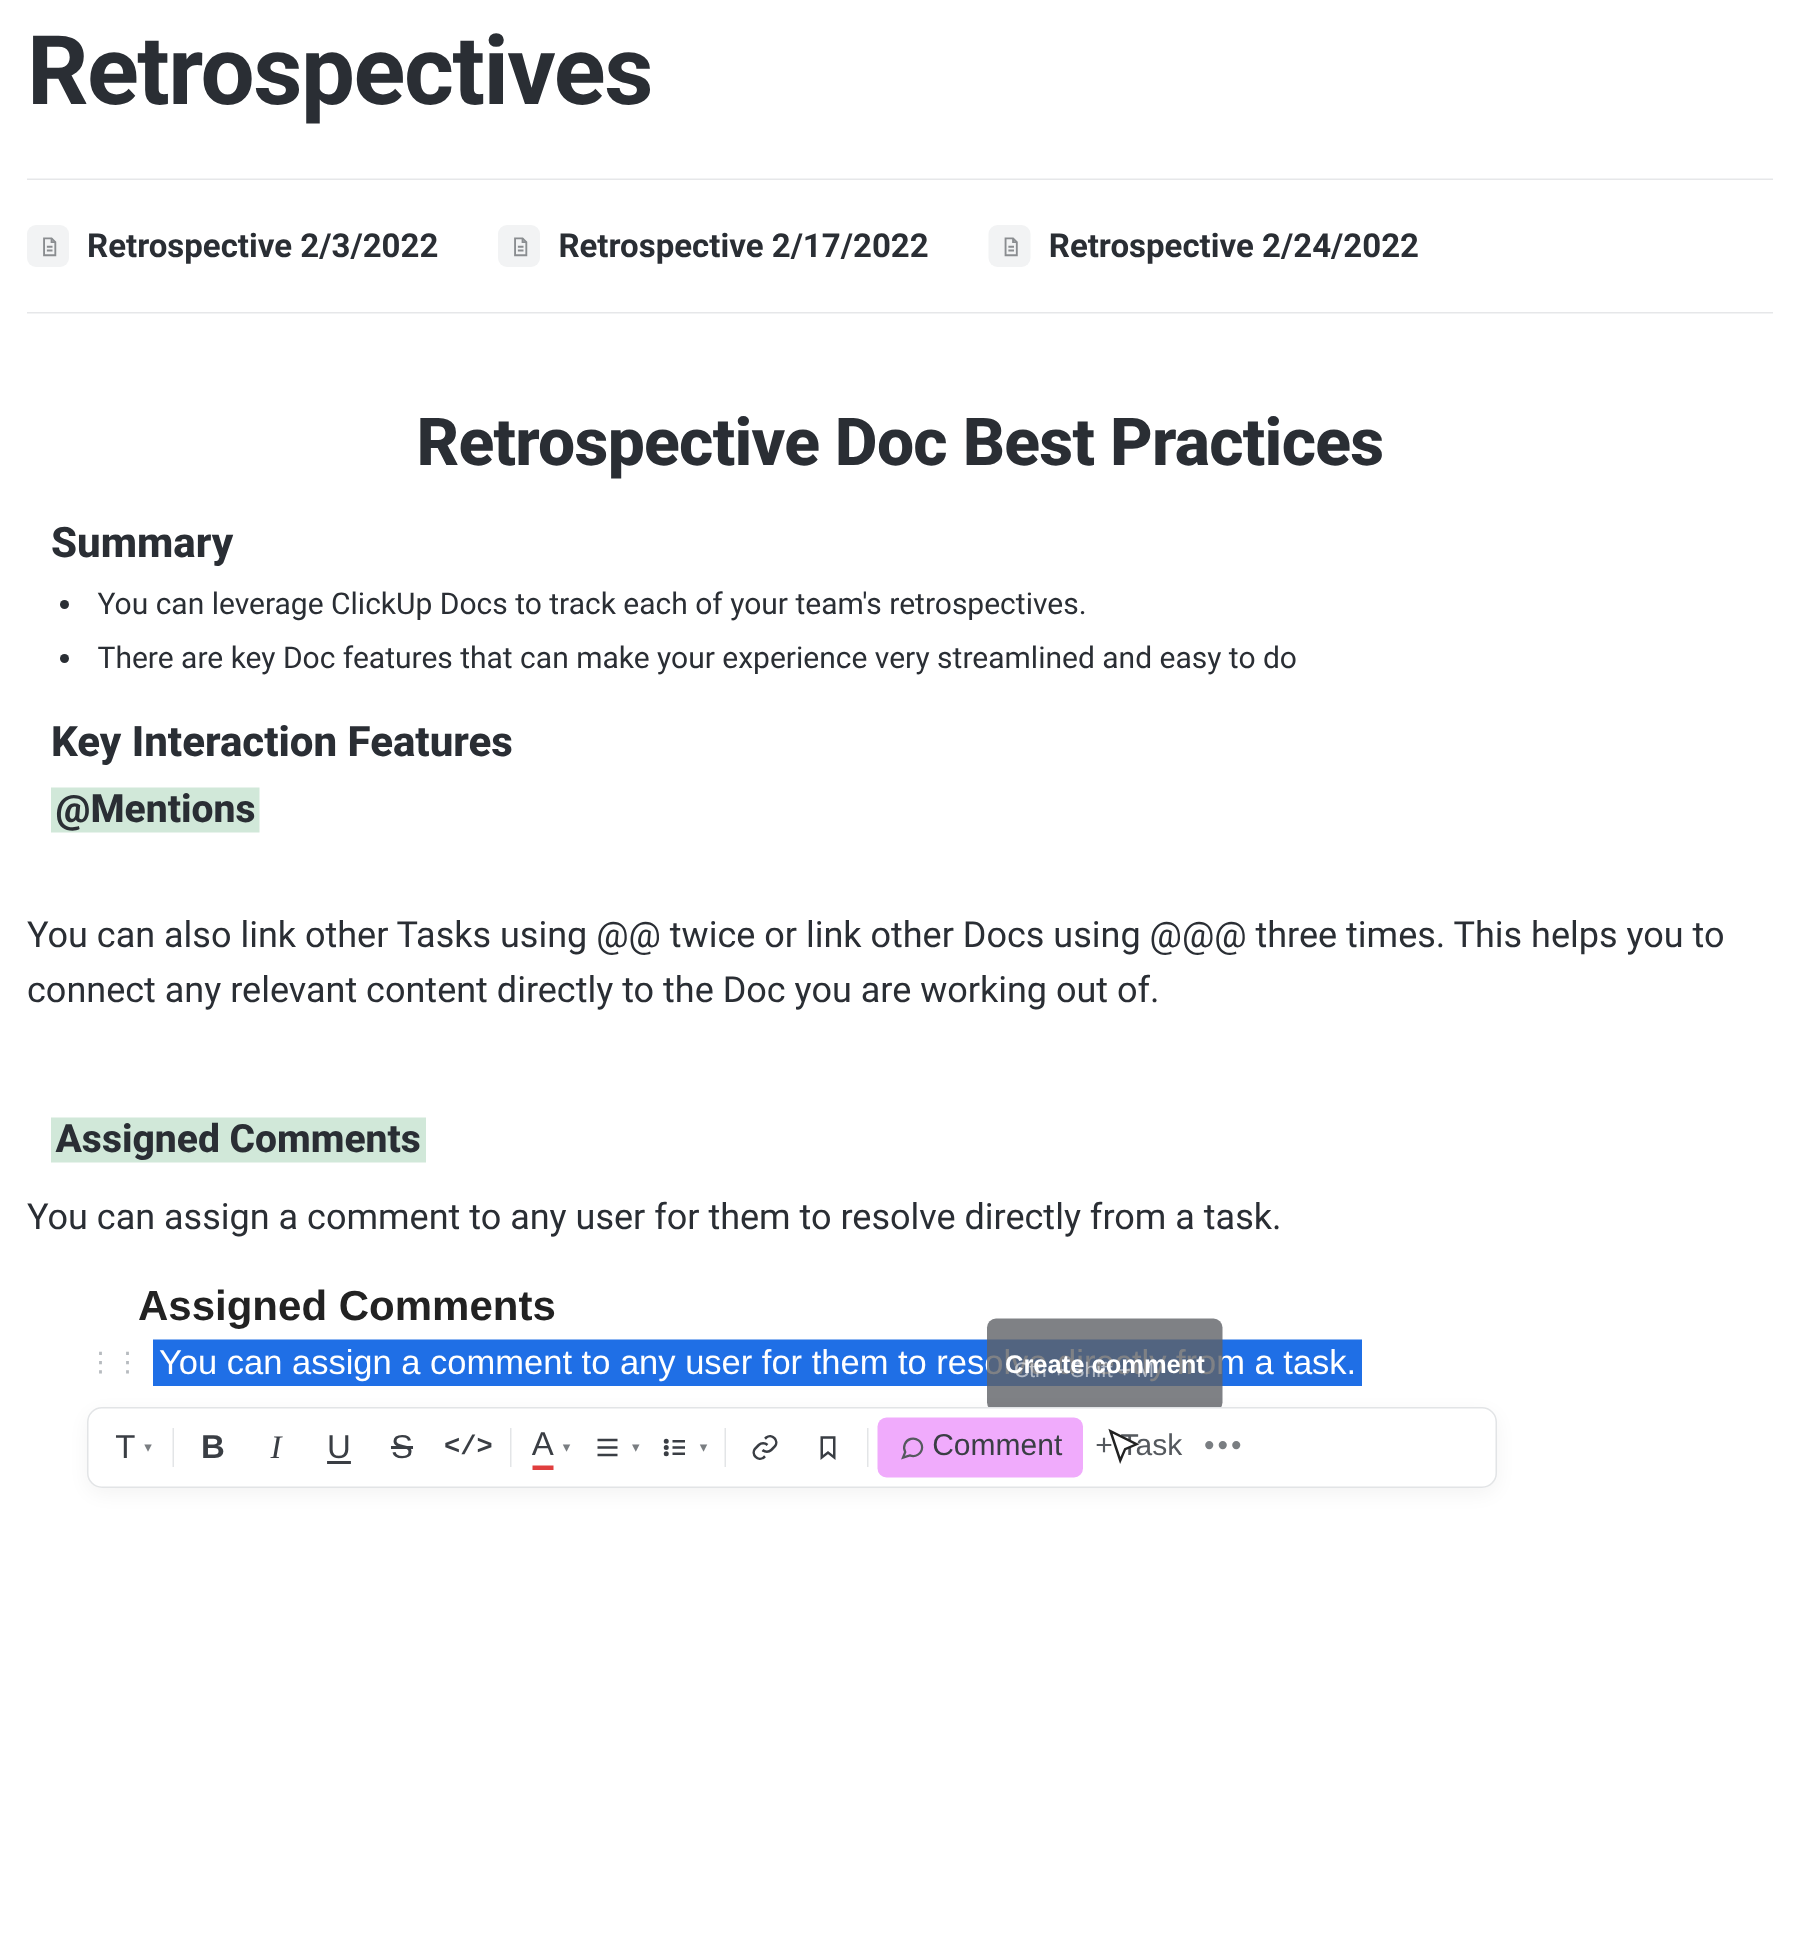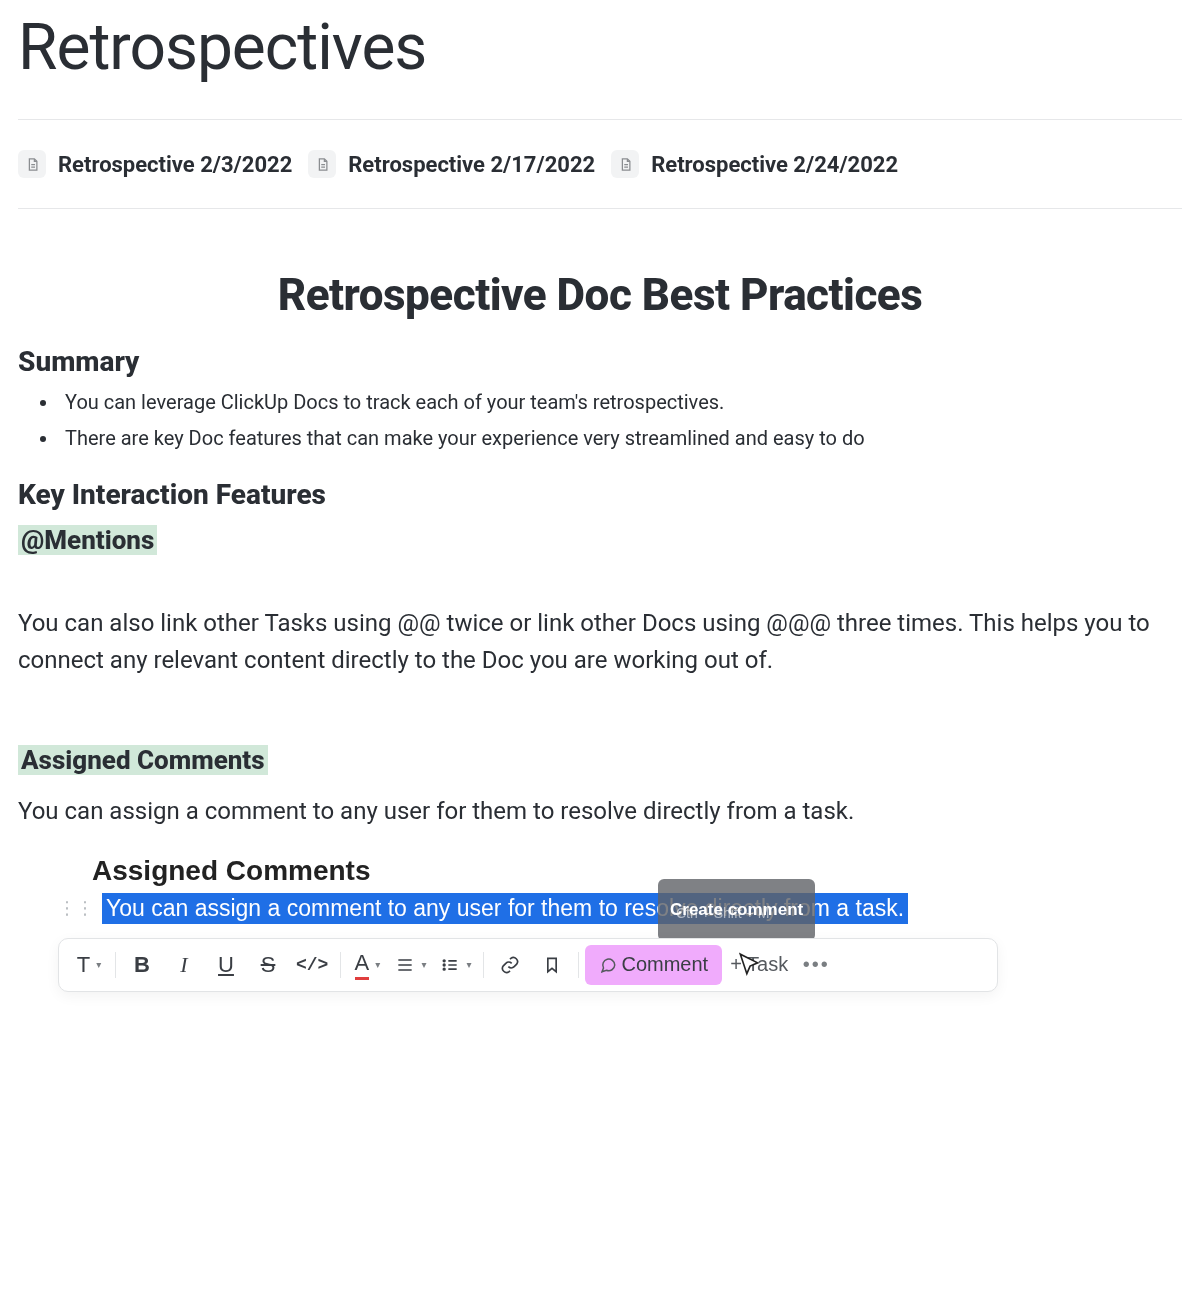--- a/index.html
+++ b/index.html
@@ -21,7 +21,7 @@
   .page{padding:0 18px 60px 18px}
   h1.page-title{
     font-size:64px;
-    font-weight:400;
+    font-weight:700;
     letter-spacing:-1px;
     margin:10px 0 34px 0;
     color:#2a2e34;

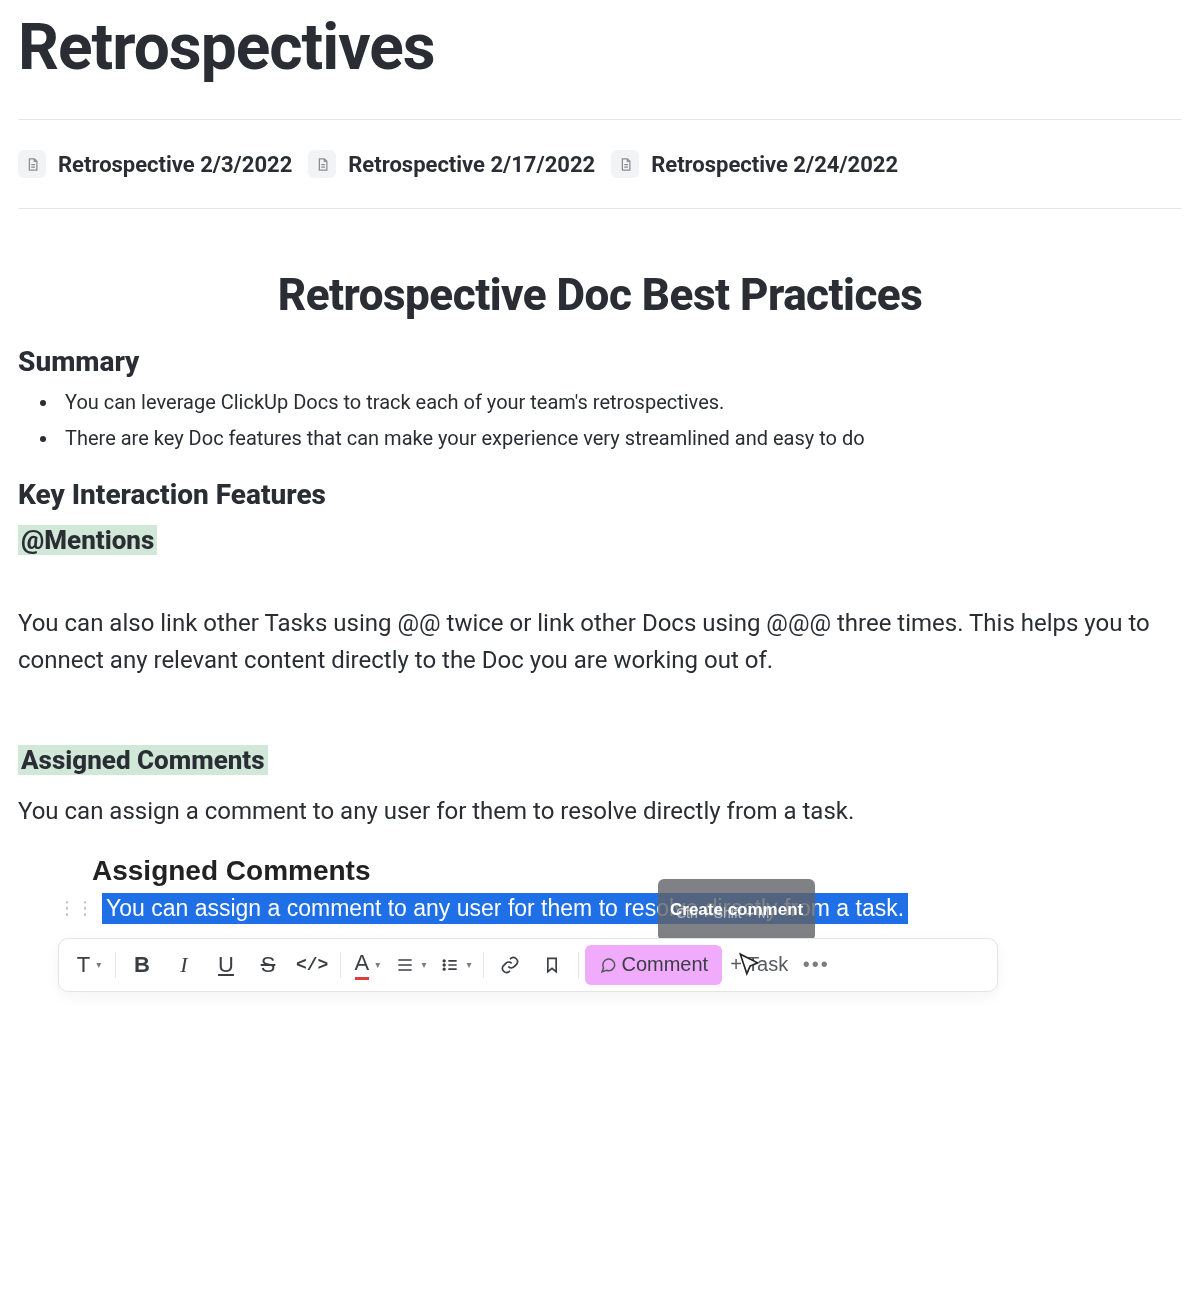--- a/index.html
+++ b/index.html
@@ -40,7 +40,7 @@
   .updated-label{font-size:22px;color:var(--muted)}
   .updated-value{font-size:22px;color:#888b8e}
   hr.sep{border:none;border-top:1px solid var(--border);margin:12px 0}
-  .subpages{display:flex;gap:16px;flex-wrap:wrap;margin:28px 0}
+  .subpages{display:flex;gap:40px;flex-wrap:wrap;margin:28px 0}
   .subpage{
     display:inline-flex;align-items:center;gap:12px;
     font-size:22px;font-weight:700;color:#2a2e34;

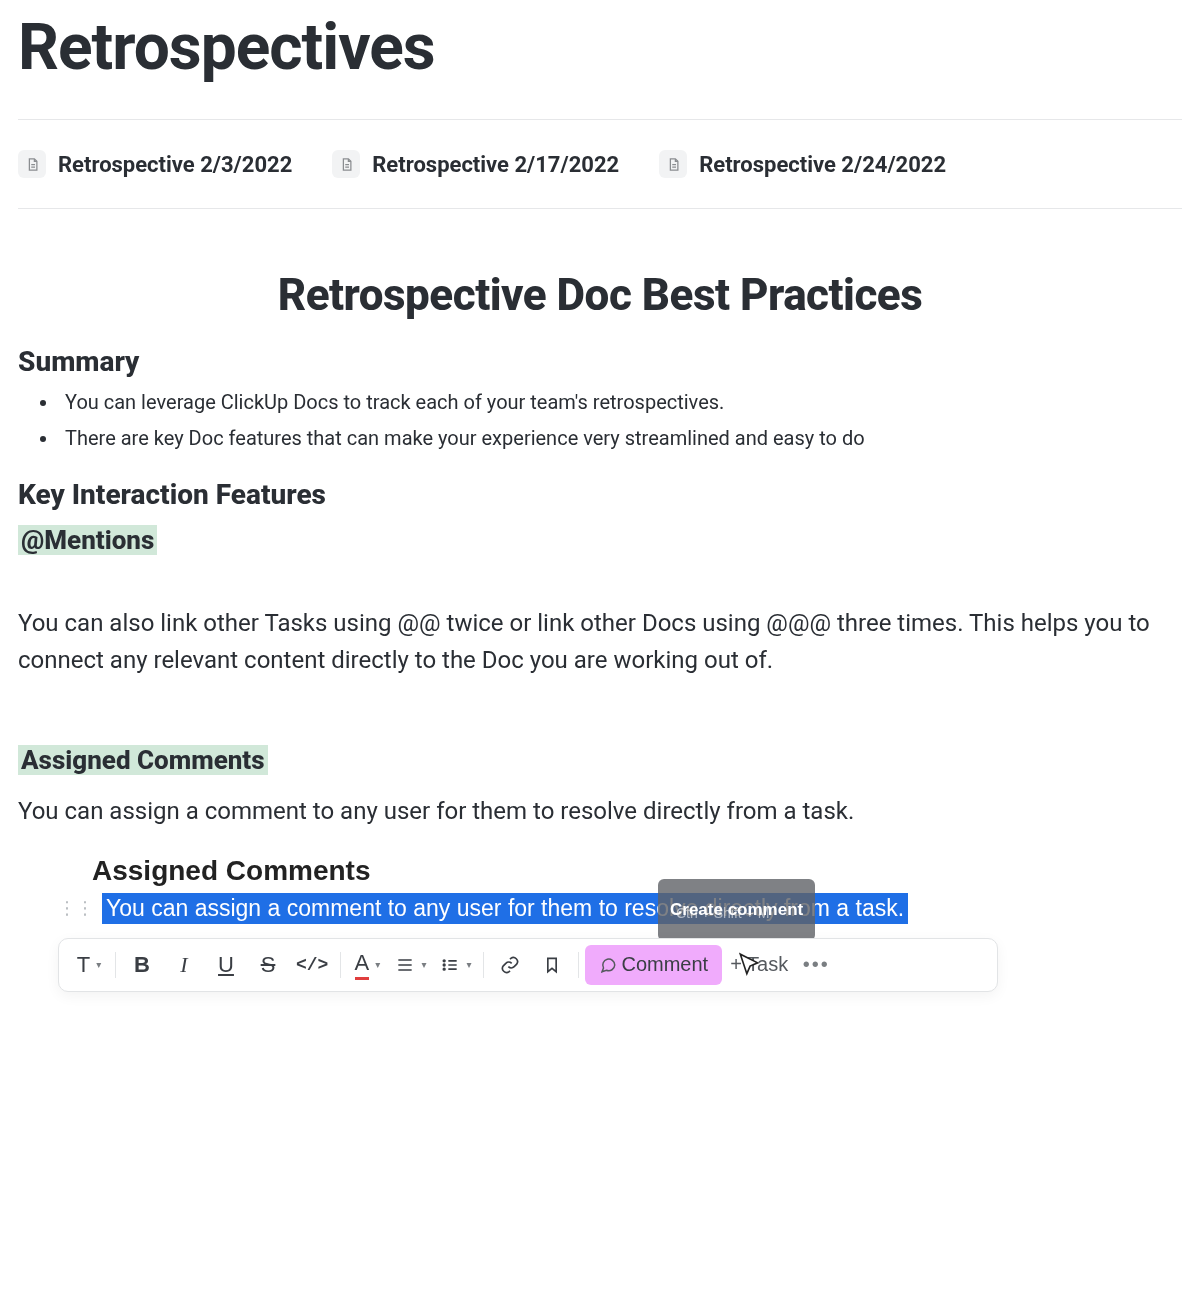--- a/index.html
+++ b/index.html
@@ -55,7 +55,7 @@
     font-size:44px;font-weight:800;letter-spacing:-0.5px;
     margin:60px 0 18px 0;color:#2a2e34;text-align:center;
   }
-  h3.subsec{font-size:28px;font-weight:800;margin:24px 0 8px 0;color:#2a2e34}
+  h3.subsec{font-size:28px;font-weight:800;margin:24px 0 8px 16px;color:#2a2e34}
   h3.hl{display:inline-block;background:var(--hl);padding:0 3px}
   ul.bullets{margin:0 0 10px 24px;padding:0}
   ul.bullets li{font-size:20px;line-height:1.6;margin:4px 17px;padding-left:6px}

